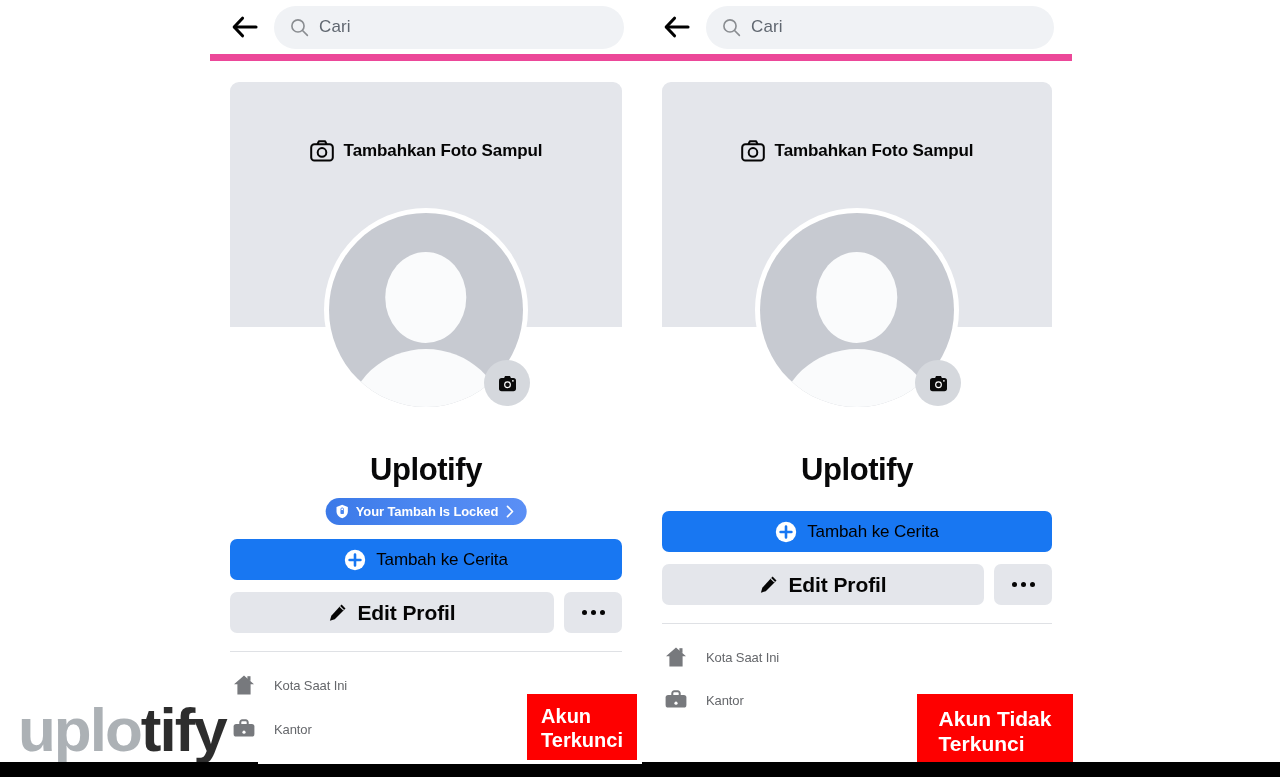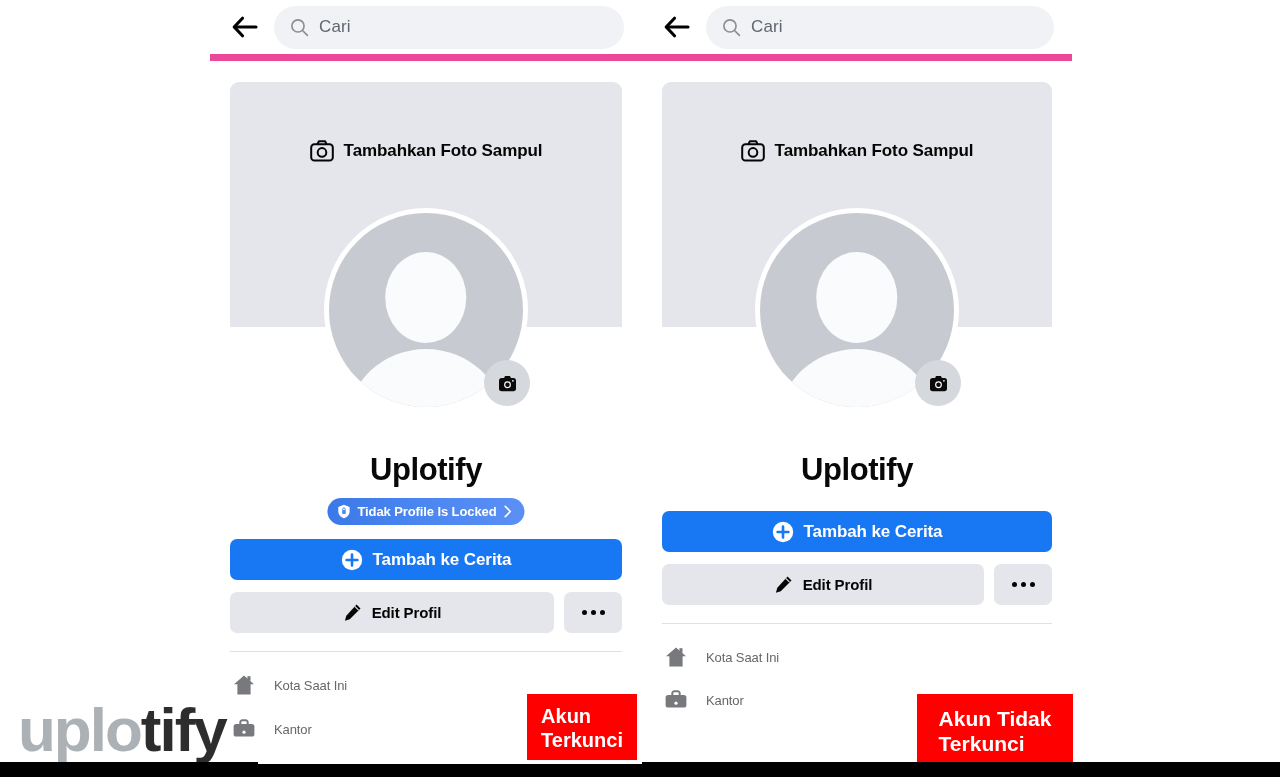--- a/index.html
+++ b/index.html
@@ -226,7 +226,7 @@
         <rect x="5.1" y="6.4" width="3.8" height="4.4" rx="0.8" fill="#4a86f0"></rect>
         <path d="M5.6 6.6 V5.5 a1.4 1.4 0 0 1 2.8 0 V6.6" fill="none" stroke="#4a86f0" stroke-width="1"></path>
       </svg>
-      <span class="lbl">Tidak Profile Is Locked</span>
+      <span class="lbl">Your Tambah Is Locked</span>
       <svg width="9" height="13" viewBox="0 0 9 14">
         <path d="M1.6 1.4 L7 7 L1.6 12.6" fill="none" stroke="#ffffff" stroke-width="1.8" stroke-linecap="round" stroke-linejoin="round"></path>
       </svg>

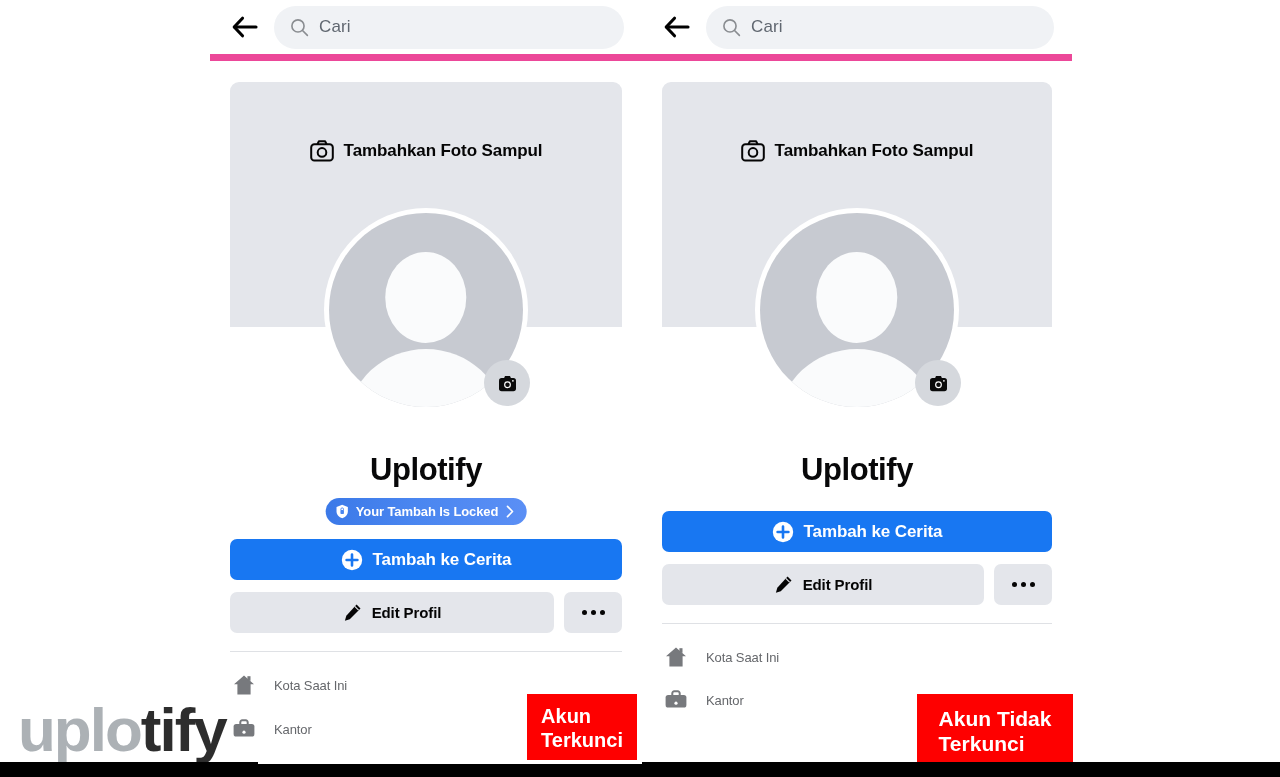--- a/index.html
+++ b/index.html
@@ -113,7 +113,7 @@
     display: flex; align-items: center; justify-content: center; gap: 10px;
     cursor: pointer;
   }
-  .btn-primary .lbl { color: #ffffff; font-size: 17px; font-weight: 700; letter-spacing: -0.1px; }
+  .btn-primary .lbl { color: #000000; font-size: 17px; font-weight: 400; letter-spacing: -0.1px; }
 
   .btn-row { position: absolute; left: 20px; right: 20px; height: 41px; display: flex; gap: 10px; }
   .btn-secondary {

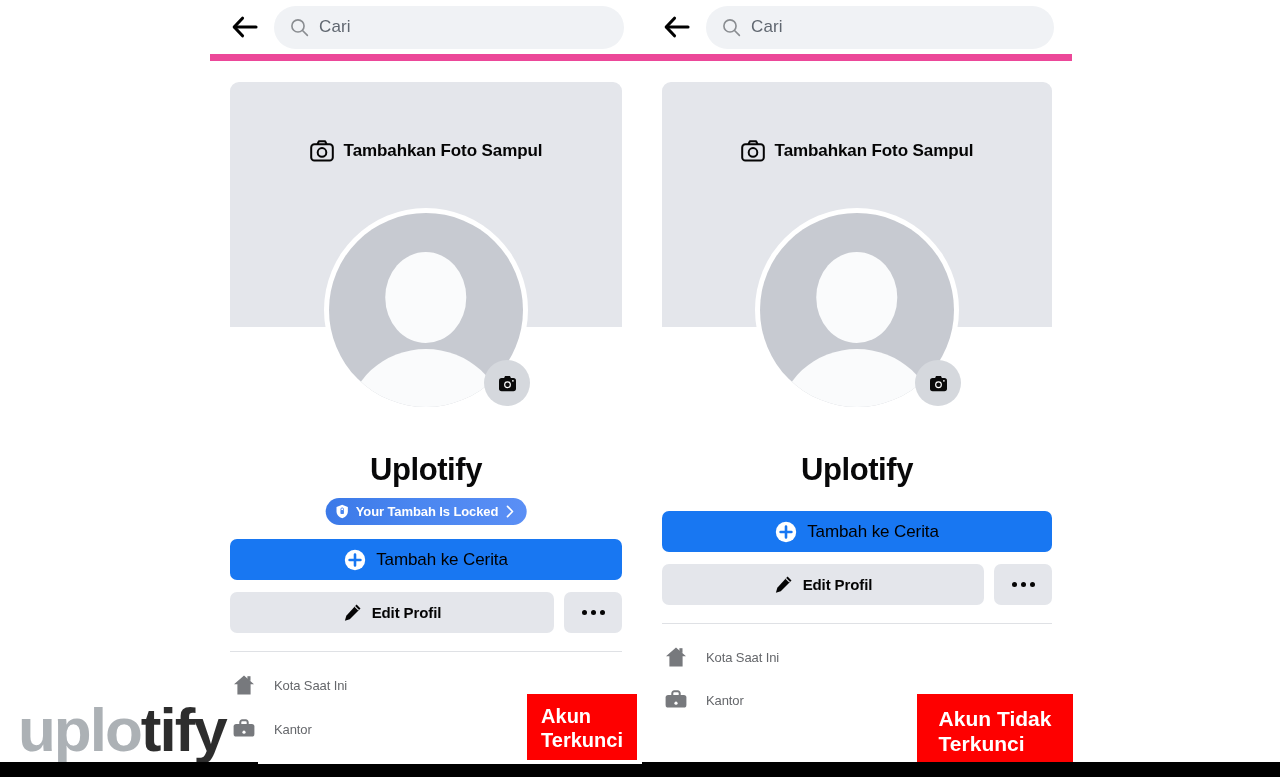--- a/index.html
+++ b/index.html
@@ -121,7 +121,7 @@
     display: flex; align-items: center; justify-content: center; gap: 10px;
     cursor: pointer;
   }
-  .btn-secondary .lbl { color: #050505; font-size: 15px; font-weight: 600; letter-spacing: -0.1px; }
+  .btn-secondary .lbl { color: #050505; font-size: 21px; font-weight: 600; letter-spacing: -0.1px; }
   .btn-more {
     flex: 0 0 58px; background: #e4e6eb; border-radius: 7px;
     display: flex; align-items: center; justify-content: center;

